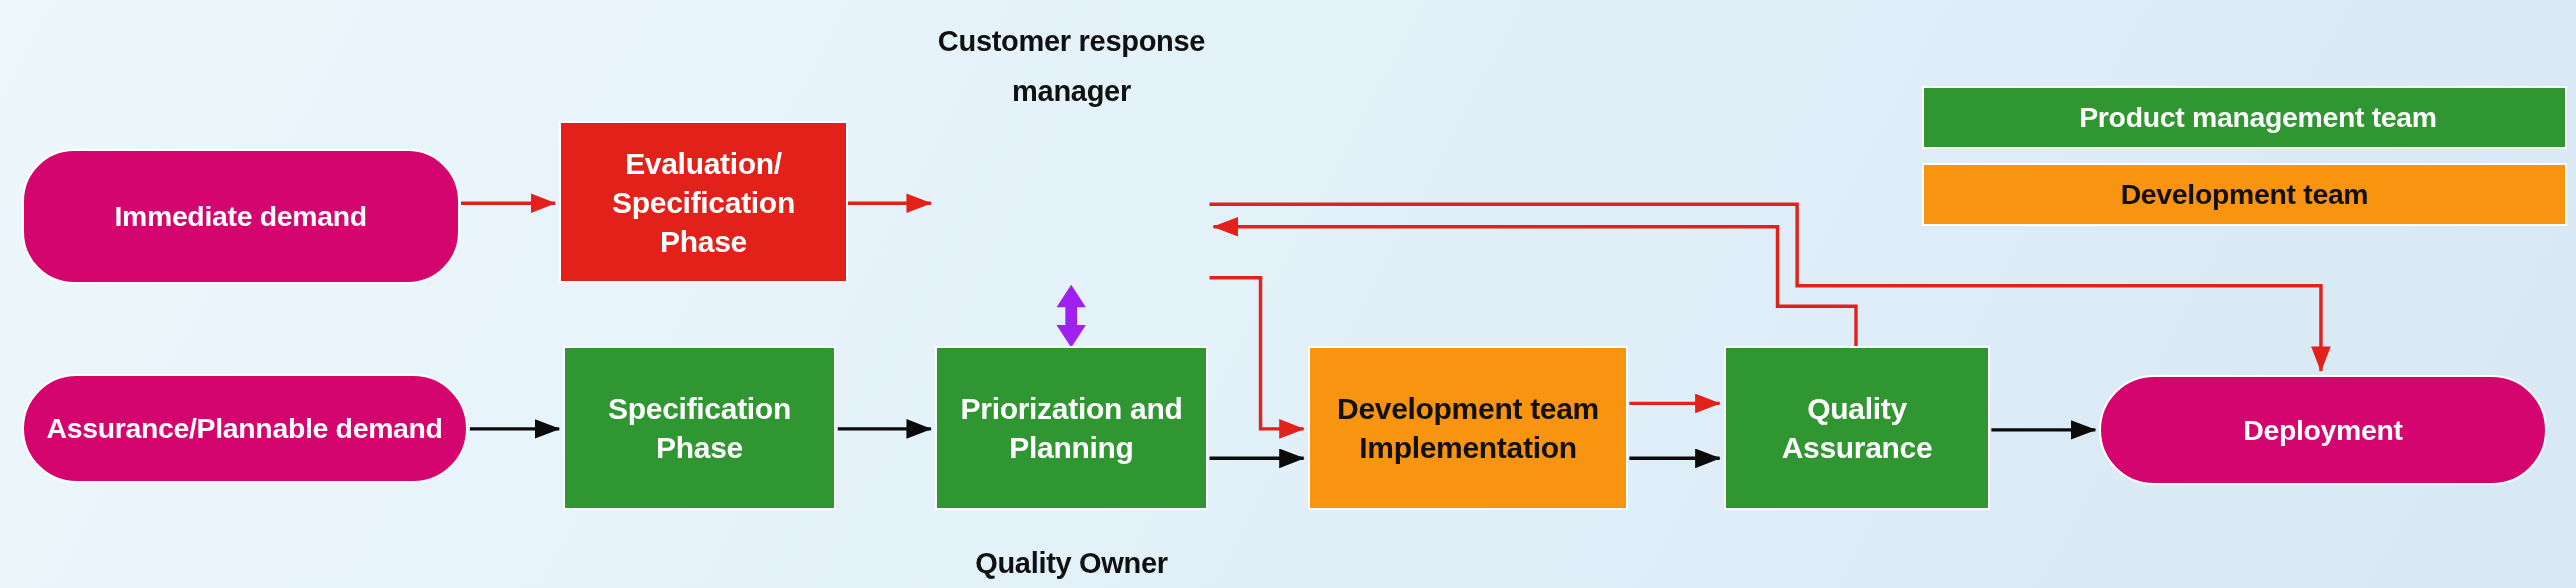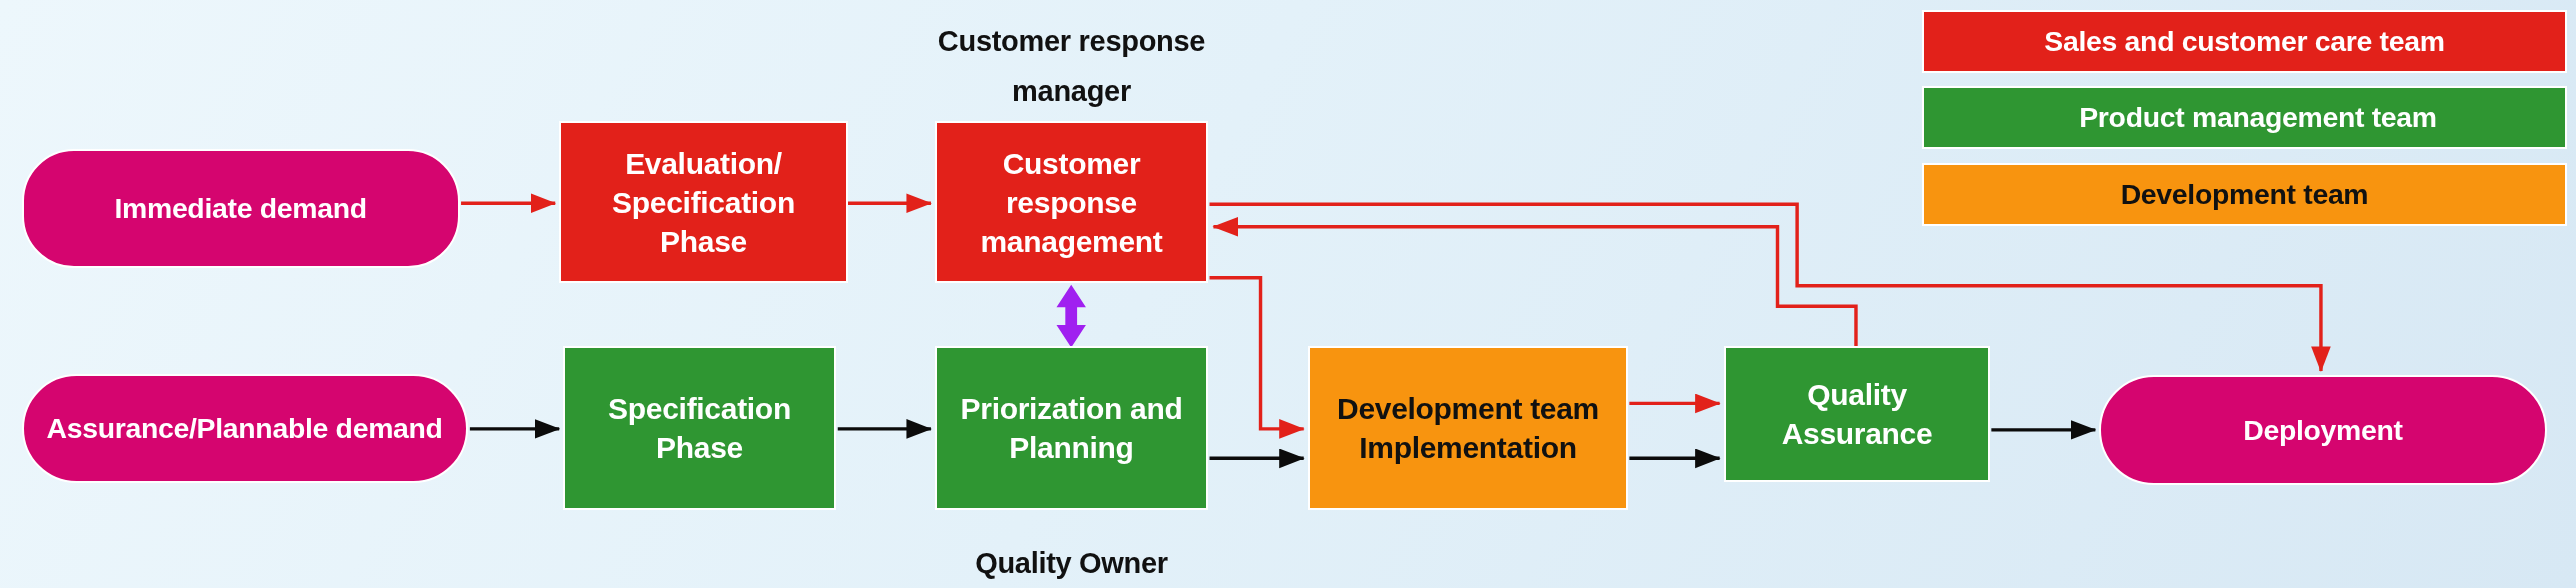--- a/index.html
+++ b/index.html
@@ -115,7 +115,6 @@
 
   <div class="side-label" style="left:893px;top:538px;width:357px;">Quality Owner</div>
 
-  <div class="legend-item legend-item--red">Sales and customer care team</div>
   <div class="legend-item legend-item--green">Product management team</div>
   <div class="legend-item legend-item--orange">Development team</div>
 

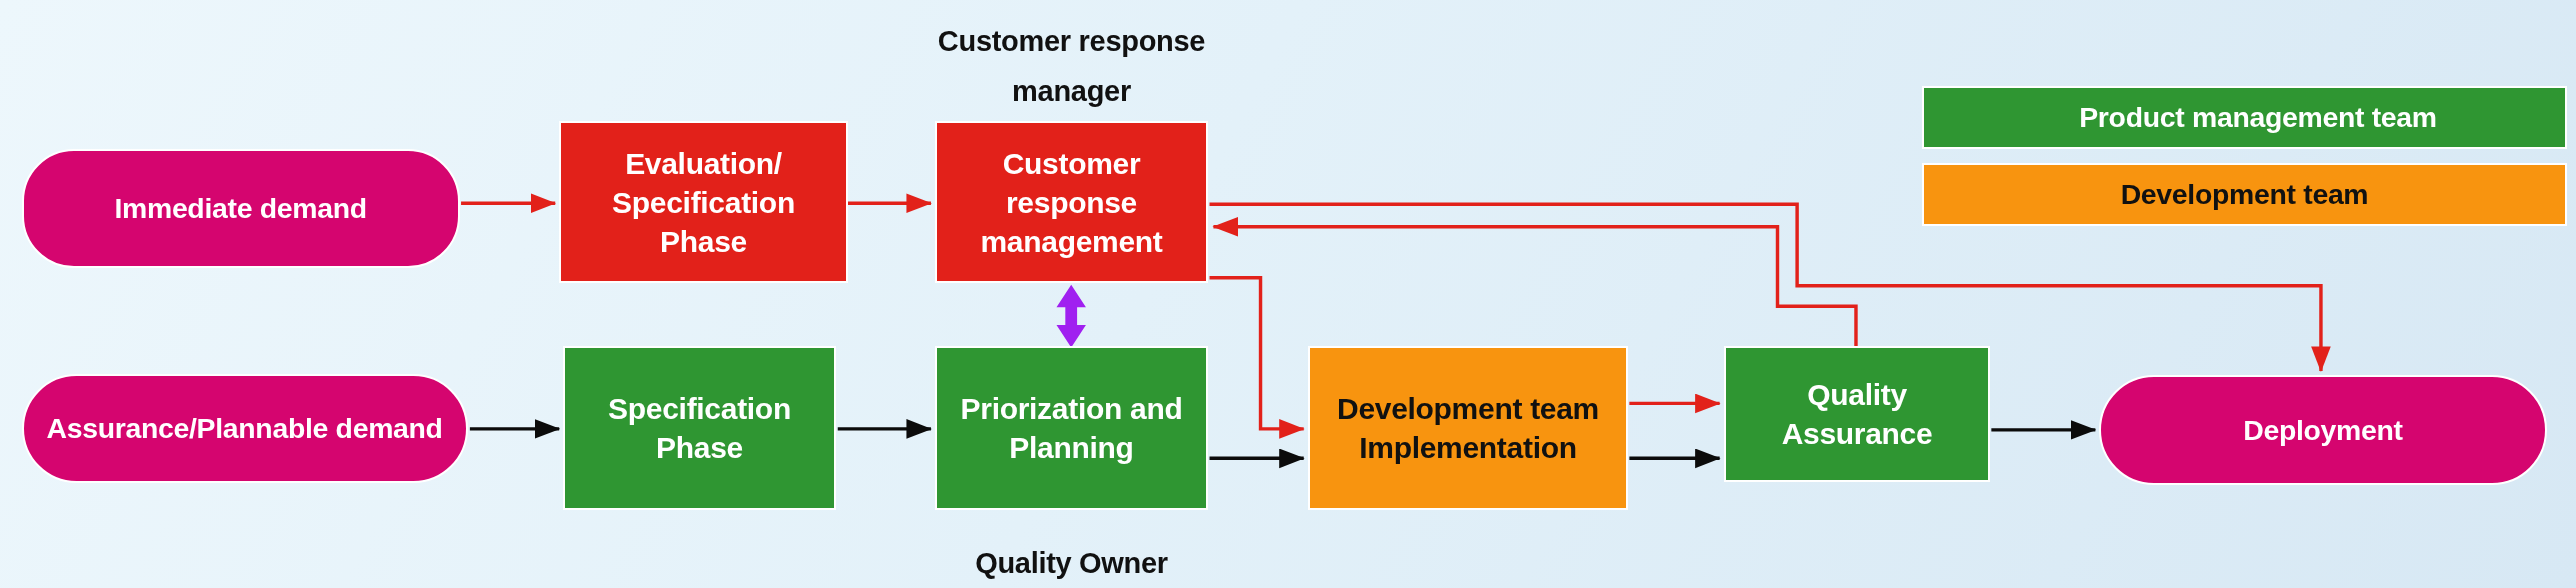--- a/index.html
+++ b/index.html
@@ -92,9 +92,6 @@
 Specification
 Phase</div>
 
-  <div class="node node--rect-red" style="left:935px;top:121px;width:273px;height:162px;">Customer
-response
-management</div>
 
   <div class="node node--rect-green" style="left:563px;top:346px;width:273px;height:164px;">Specification
 Phase</div>

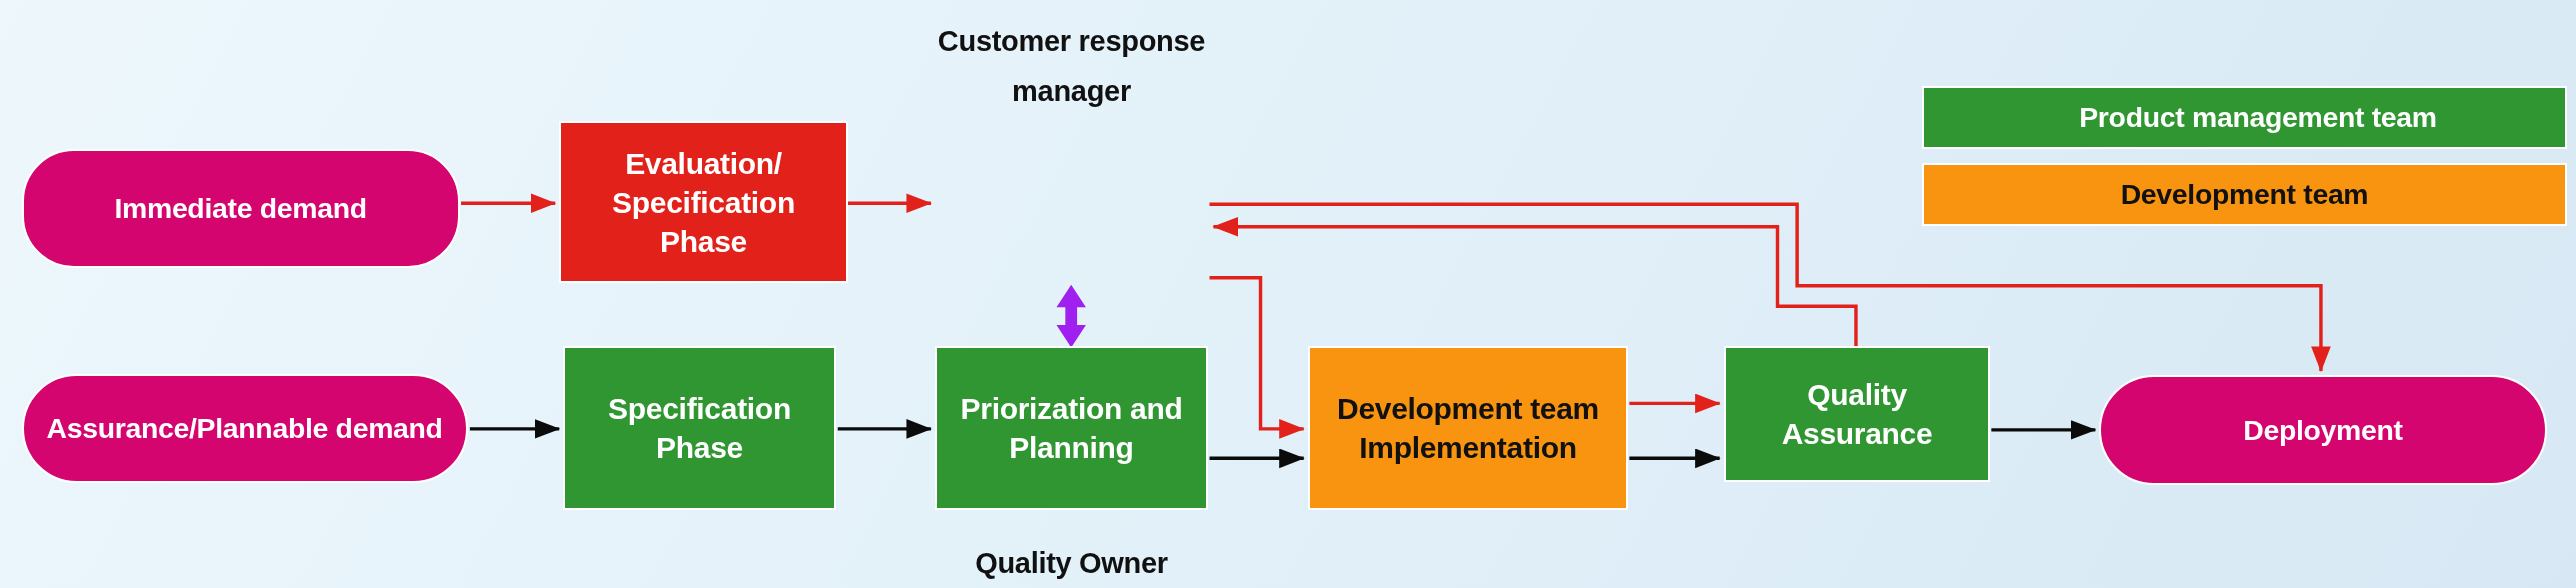--- a/index.html
+++ b/index.html
@@ -84,7 +84,7 @@
     <polygon class="sync" points="1092,290 1077,313 1086,313 1086,331 1077,331 1092,354 1107,331 1098,331 1098,313 1107,313"></polygon>
   </svg>
 
-  <div class="node node--pill" style="left:21.6px;top:149px;width:438px;height:119px;border-radius:52px;">Immediate demand</div>
+  <div class="node node--pill" style="left:21.6px;top:149px;width:438px;height:135px;border-radius:52px;">Immediate demand</div>
 
   <div class="node node--pill" style="left:21.6px;top:374px;width:446px;height:109px;border-radius:55px;">Assurance/Plannable demand</div>
 

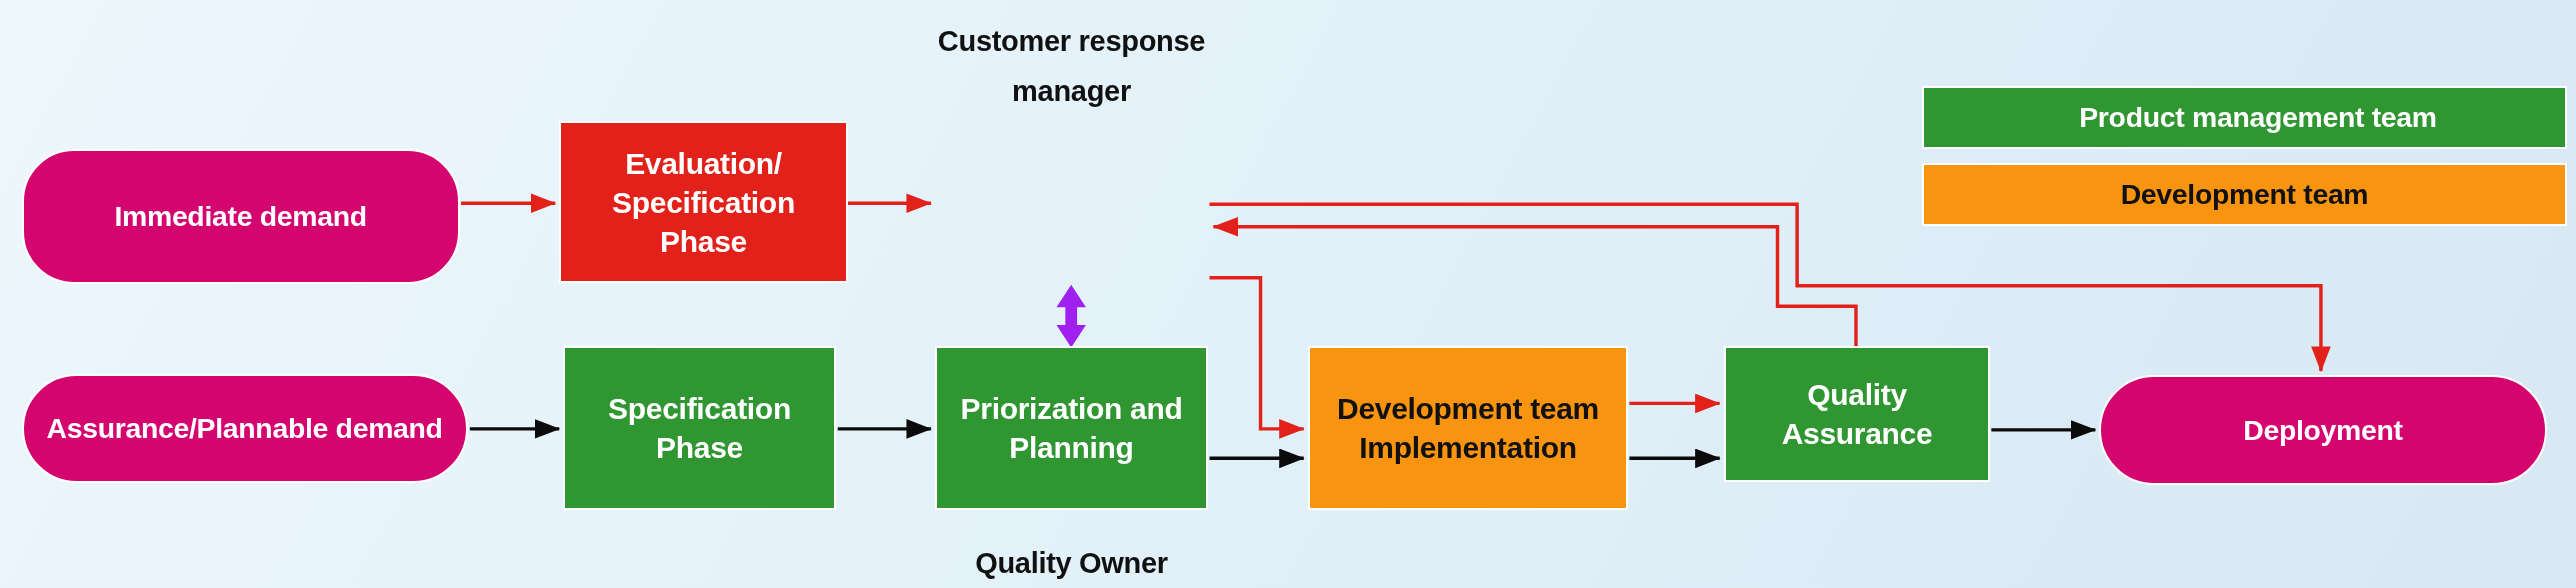--- a/index.html
+++ b/index.html
@@ -102,7 +102,7 @@
   <div class="node node--rect-orange" style="left:1308px;top:346px;width:320px;height:164px;">Development team
 Implementation</div>
 
-  <div class="node node--rect-green" style="left:1724px;top:346px;width:266px;height:136px;">Quality
+  <div class="node node--rect-green" style="left:1724px;top:346px;width:266px;height:164px;">Quality
 Assurance</div>
 
   <div class="node node--pill" style="left:2099px;top:375px;width:448px;height:110px;border-radius:55px;">Deployment</div>

